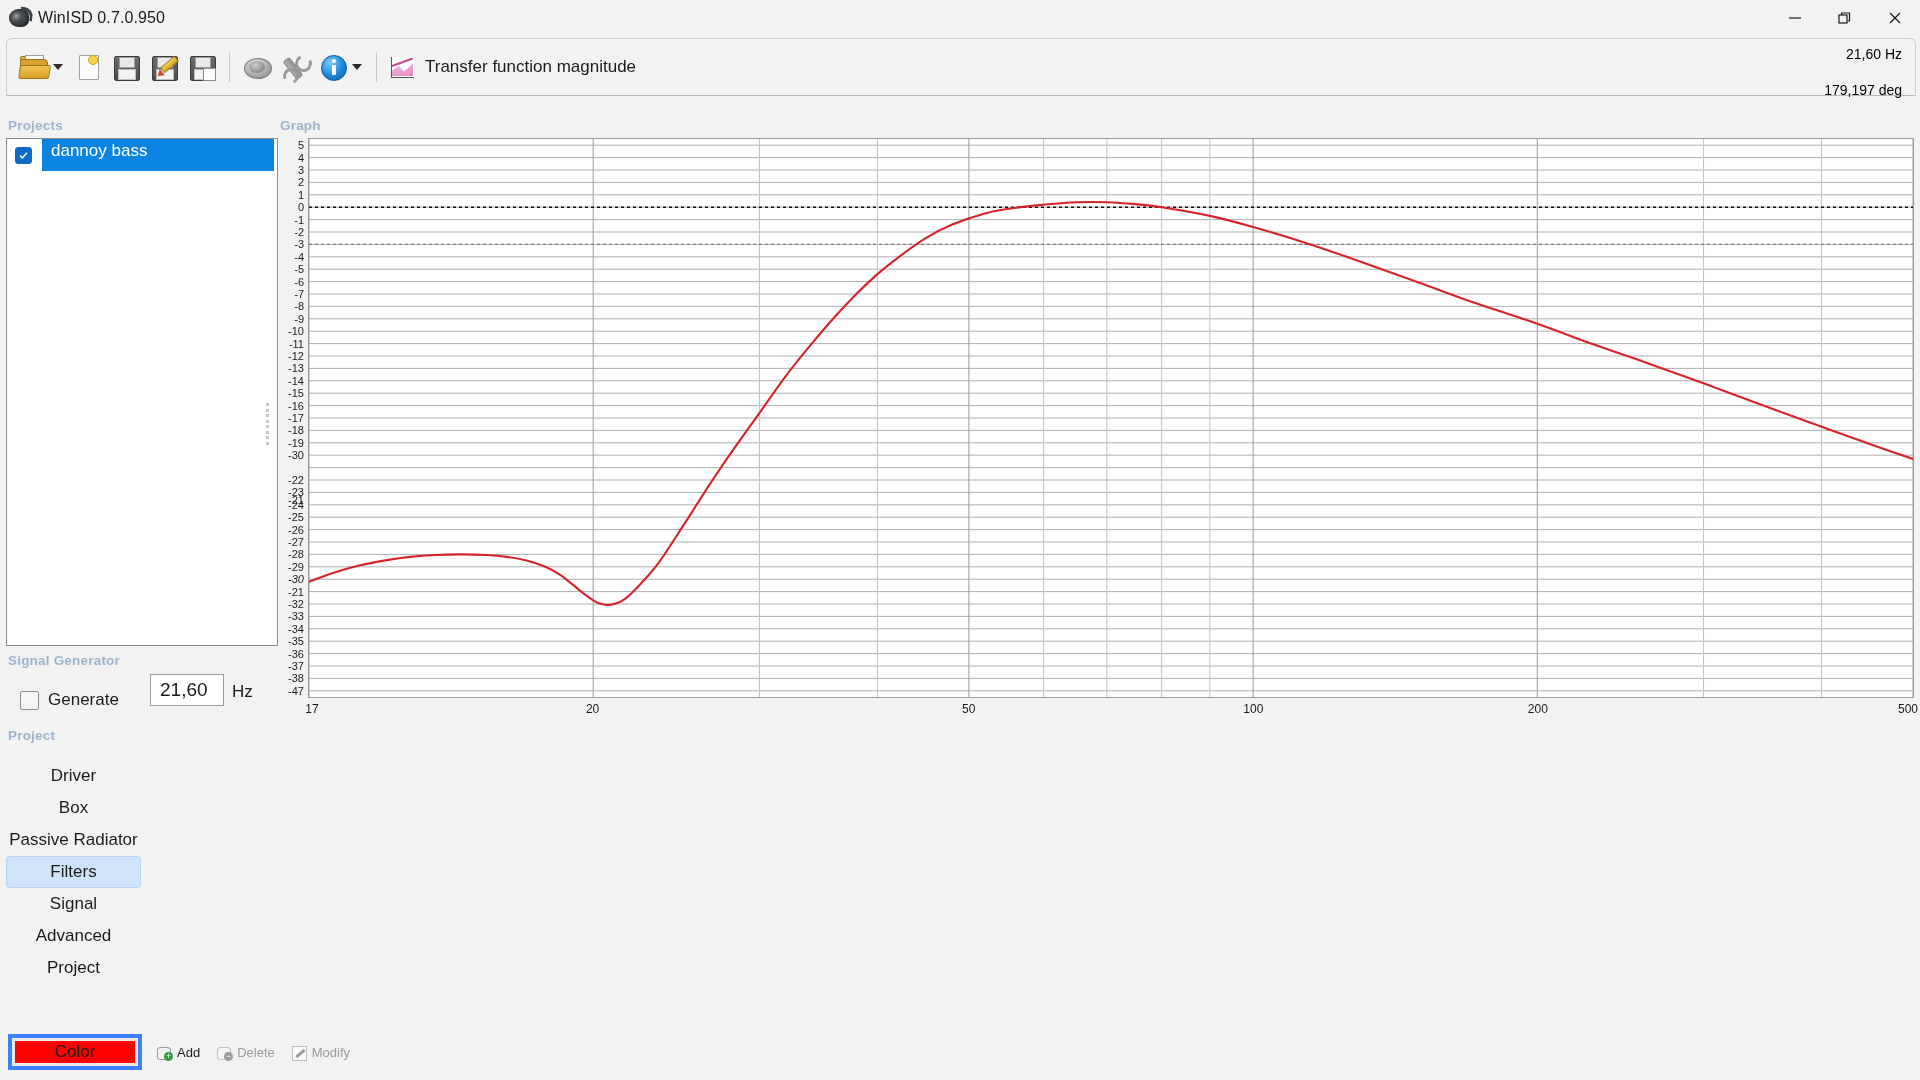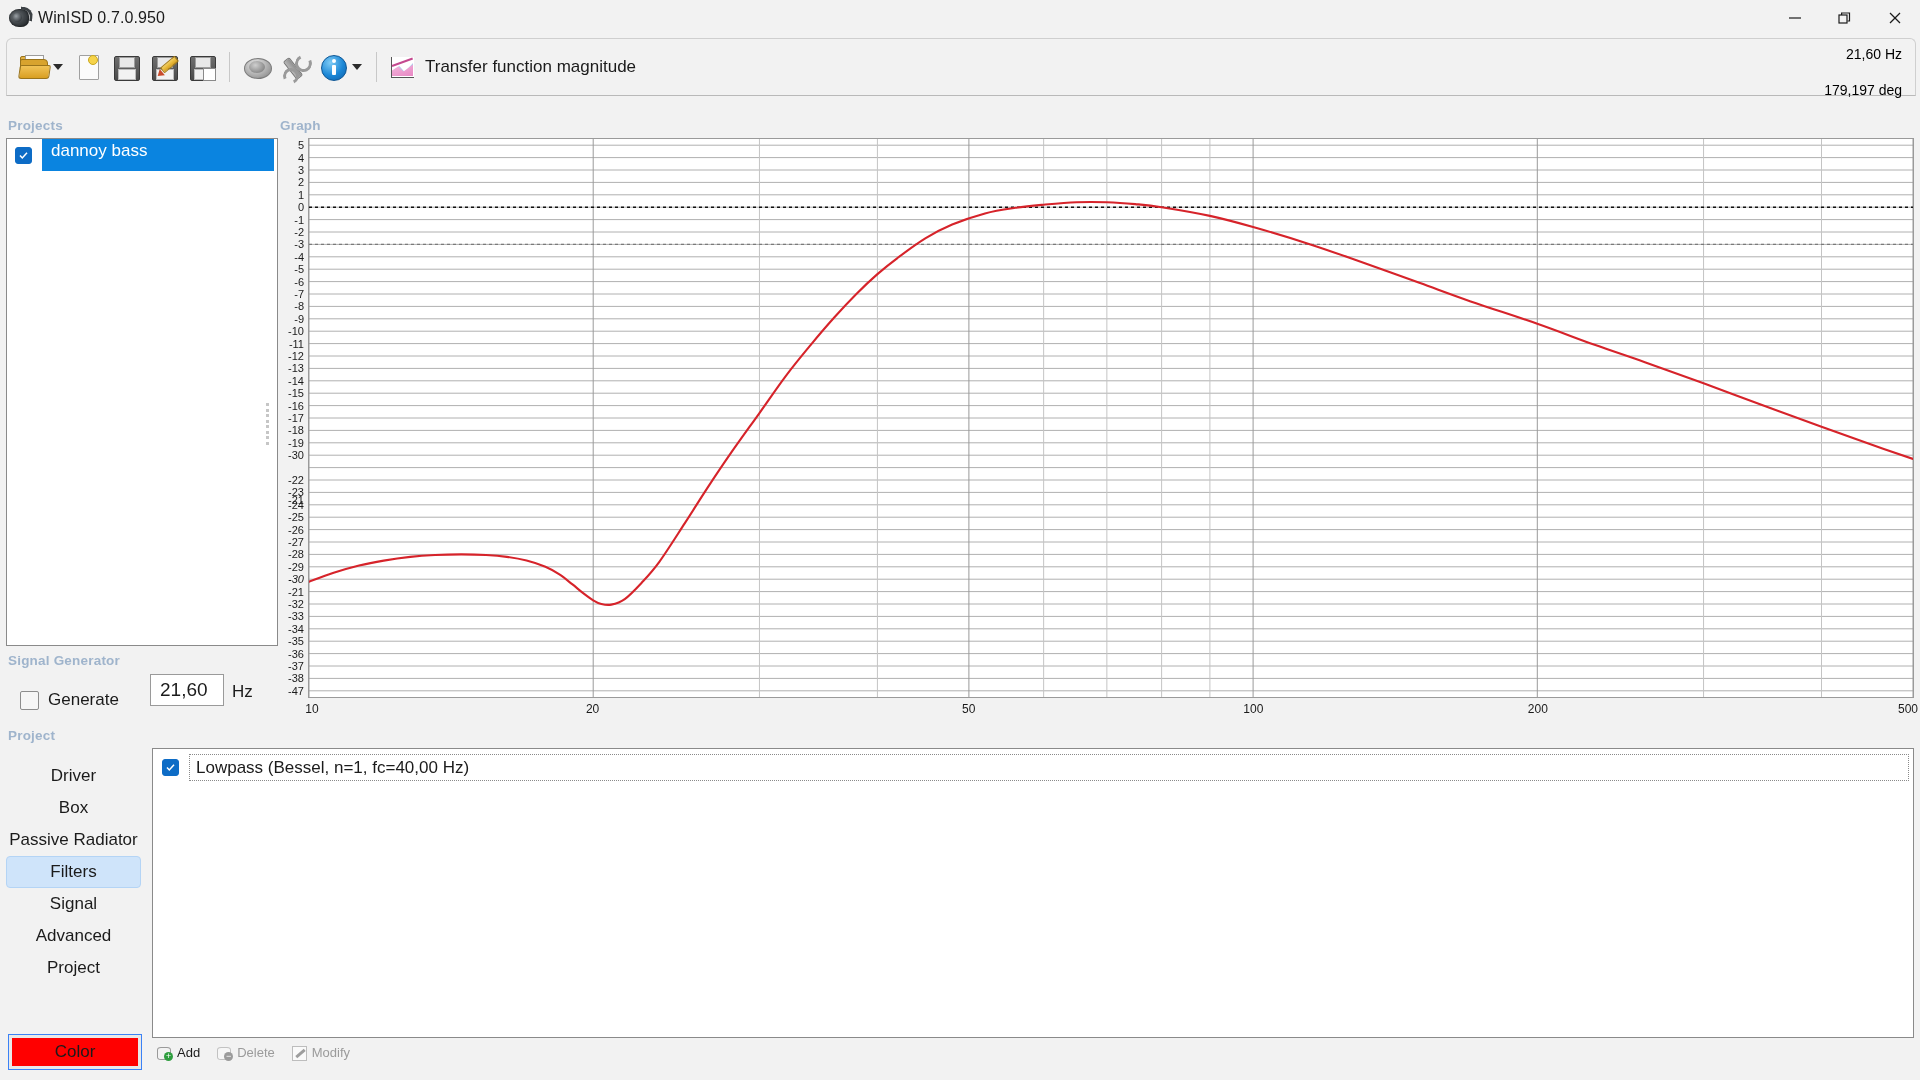--- a/index.html
+++ b/index.html
@@ -507,7 +507,7 @@
         </svg>
     </div>
     <div class="xlabels" id="xlabels">
-        <span style="left: 0px; top: 2px; transform: translateX(-20%);">10</span>
+        <span style="left: 0px; top: 2px; transform: translateX(-20%);">17</span>
         <span style="left: 284.6px; top: 2px;">20</span>
         <span style="left: 660.7px; top: 2px;">50</span>
         <span style="left: 945.3px; top: 2px;">100</span>

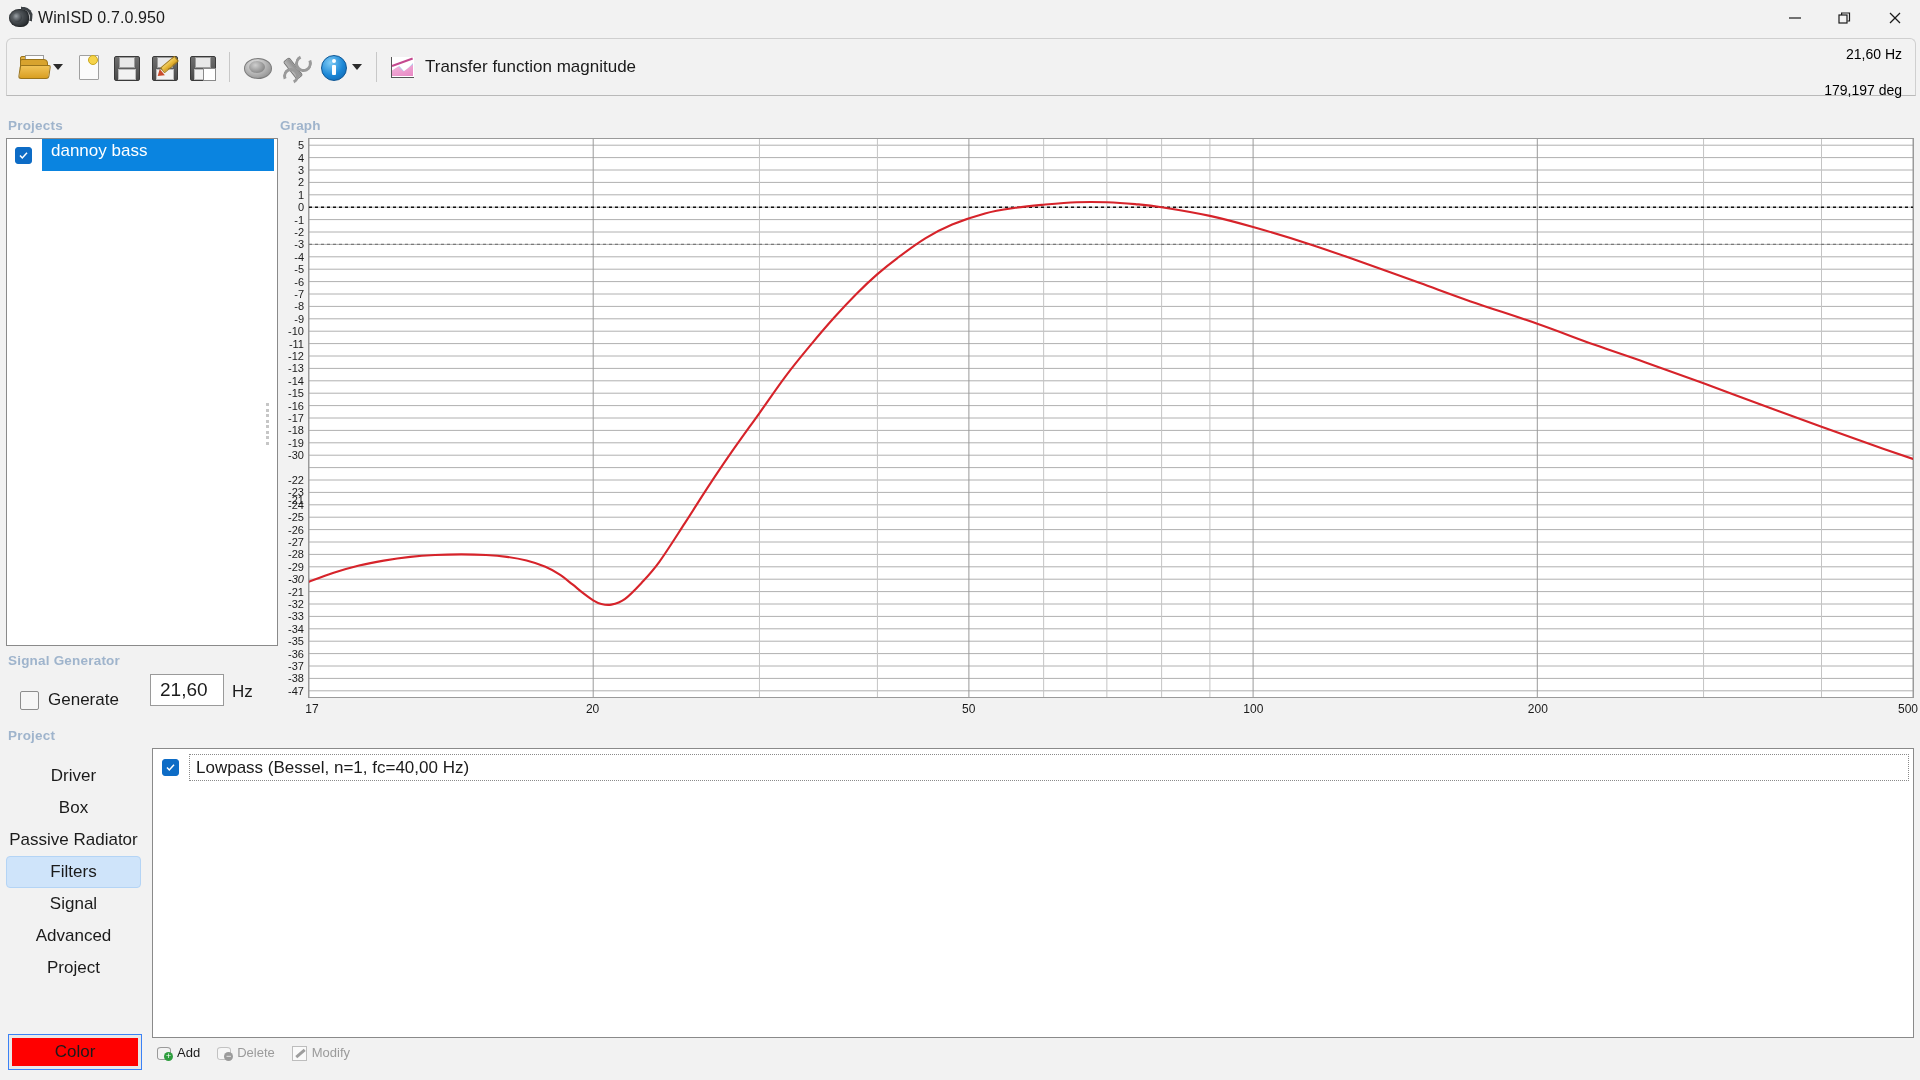--- a/index.html
+++ b/index.html
@@ -516,16 +516,6 @@
       </div>
   </div>
 
-  <div class="filters-panel">
-    <div class="filter-row">
-      <span class="cb">
-        <svg width="11" height="11" viewBox="0 0 11 11">
-            <polyline points="2,5.6 4.3,8 9,2.8" fill="none" stroke="#fff" stroke-width="1.5"></polyline>
-          </svg>
-      </span>
-      <span class="filter-text">Lowpass (Bessel, n=1, fc=40,00 Hz)</span>
-    </div>
-  </div>
 
   <div class="filter-actions">
     <div class="fa enabled">

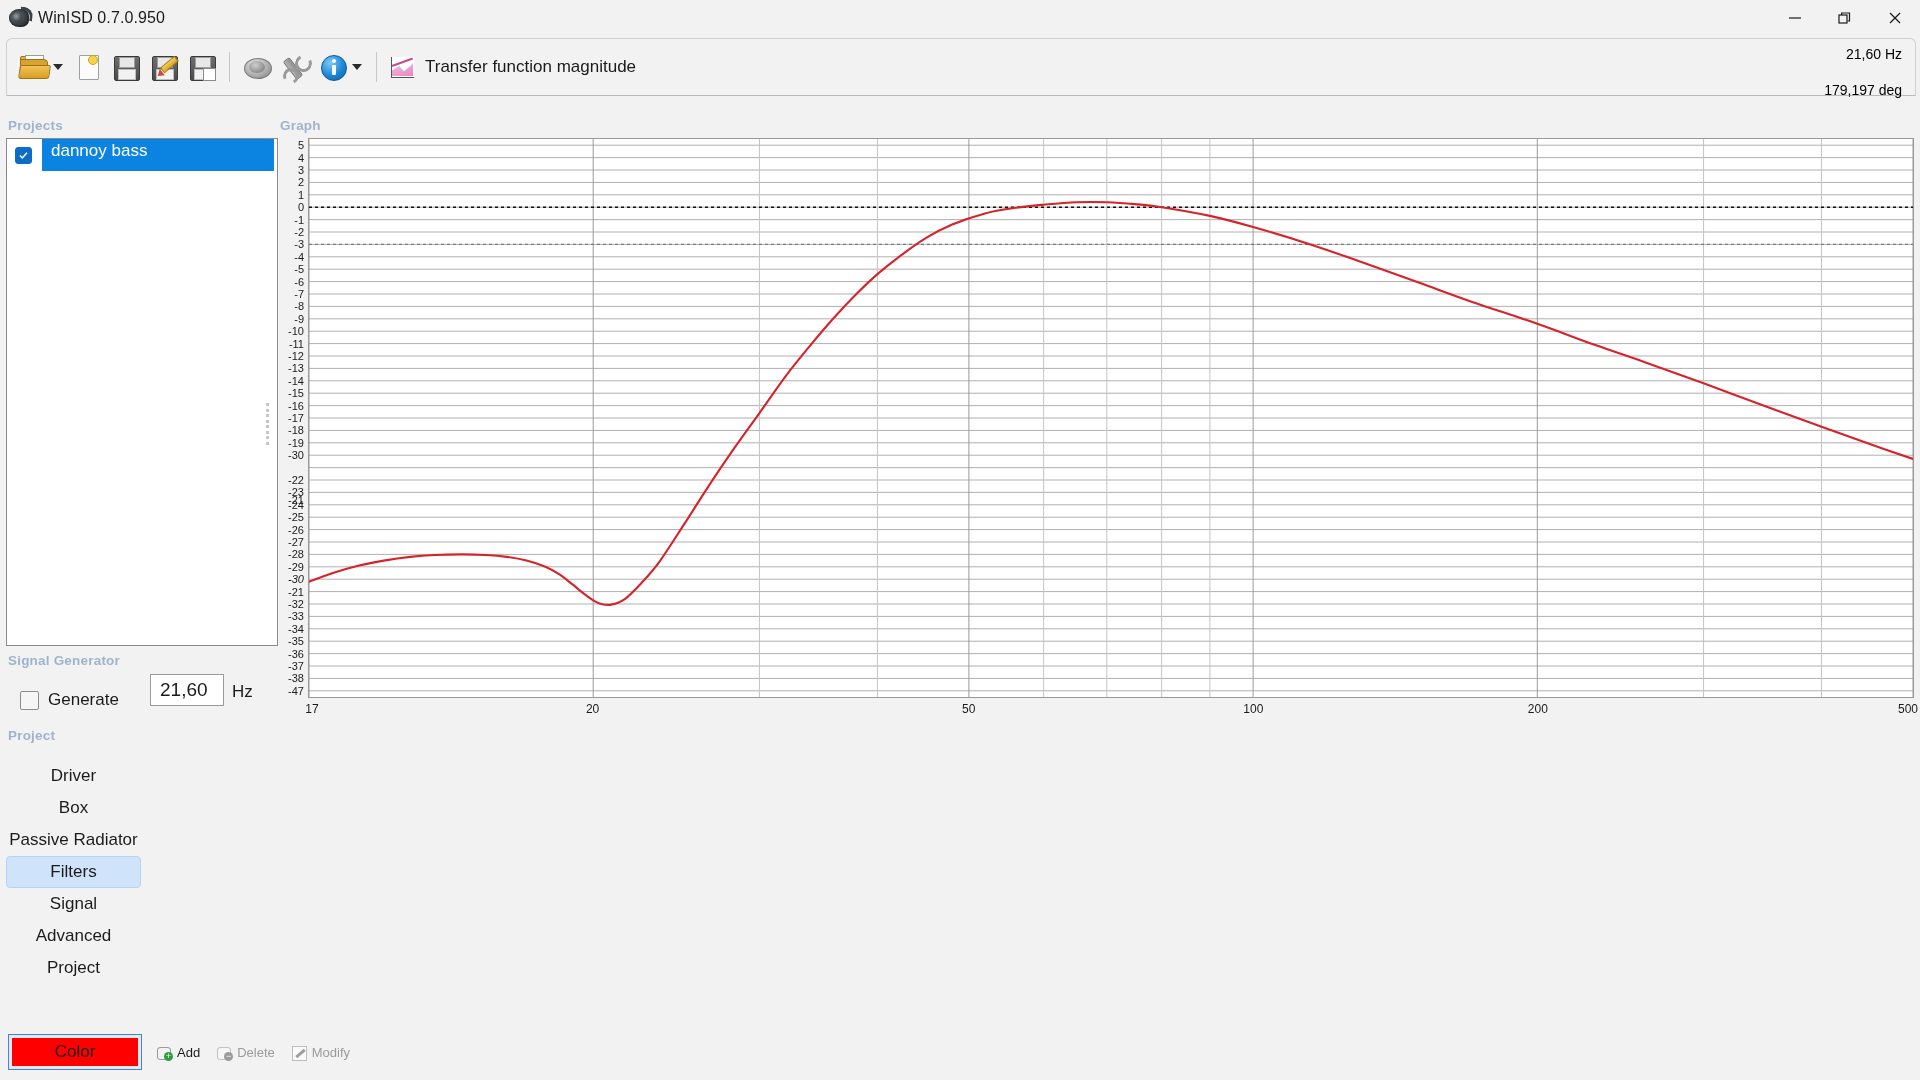--- a/index.html
+++ b/index.html
@@ -156,7 +156,7 @@
 
   .color-btn{
     position:absolute;left:8px;top:1034px;width:134px;height:36px;
-    background:#e9e9e9;border:1px solid #3b82f6;
+    background:#e9e9e9;border:4px solid #3b82f6;
     display:flex;align-items:center;justify-content:center;box-sizing:border-box;padding:3px;
   }
   .color-swatch{

